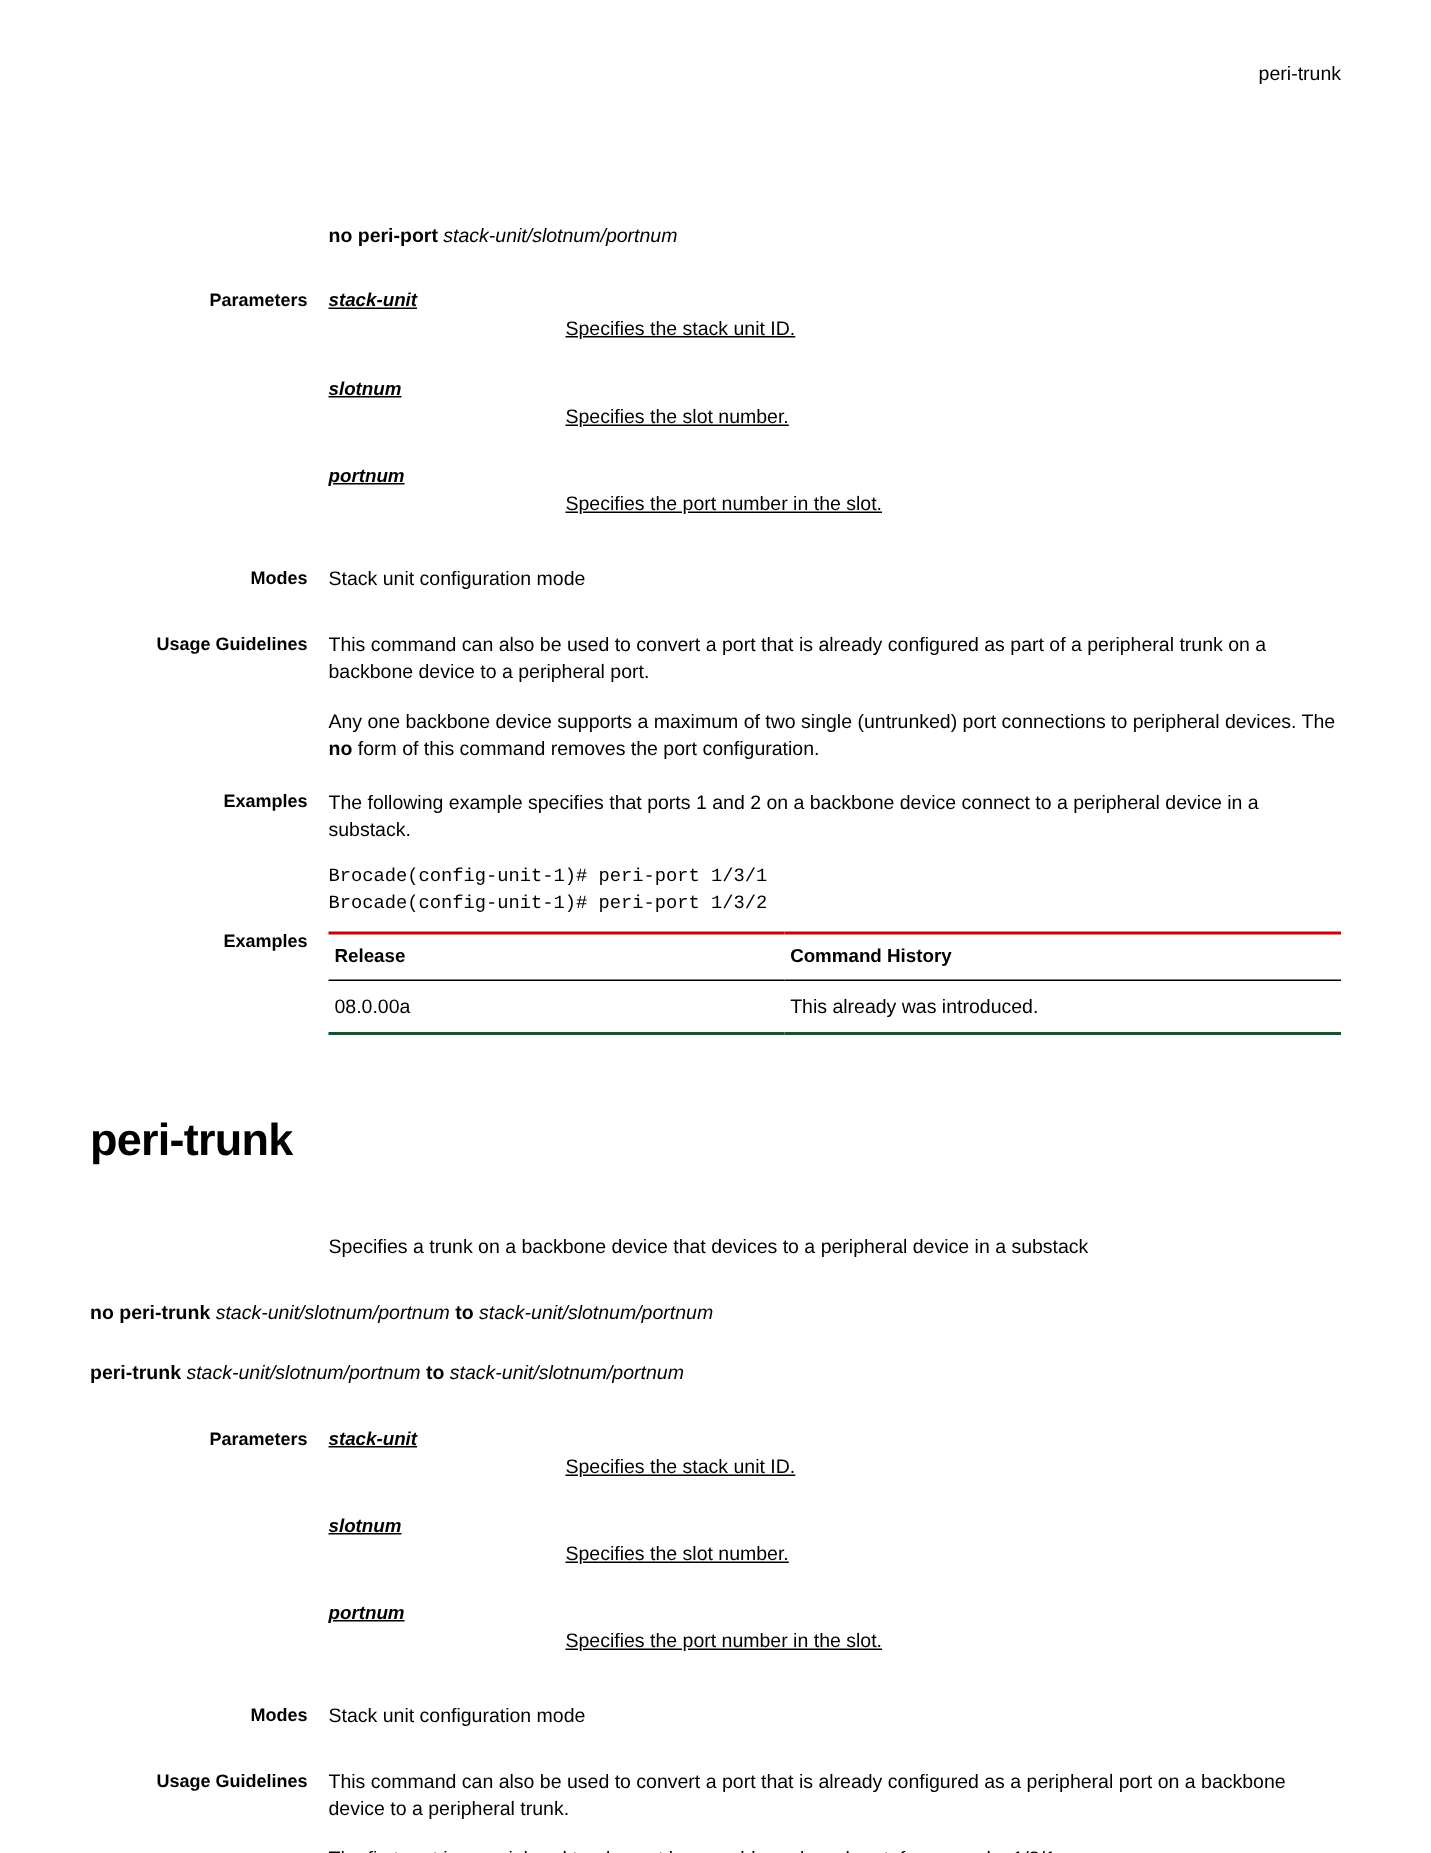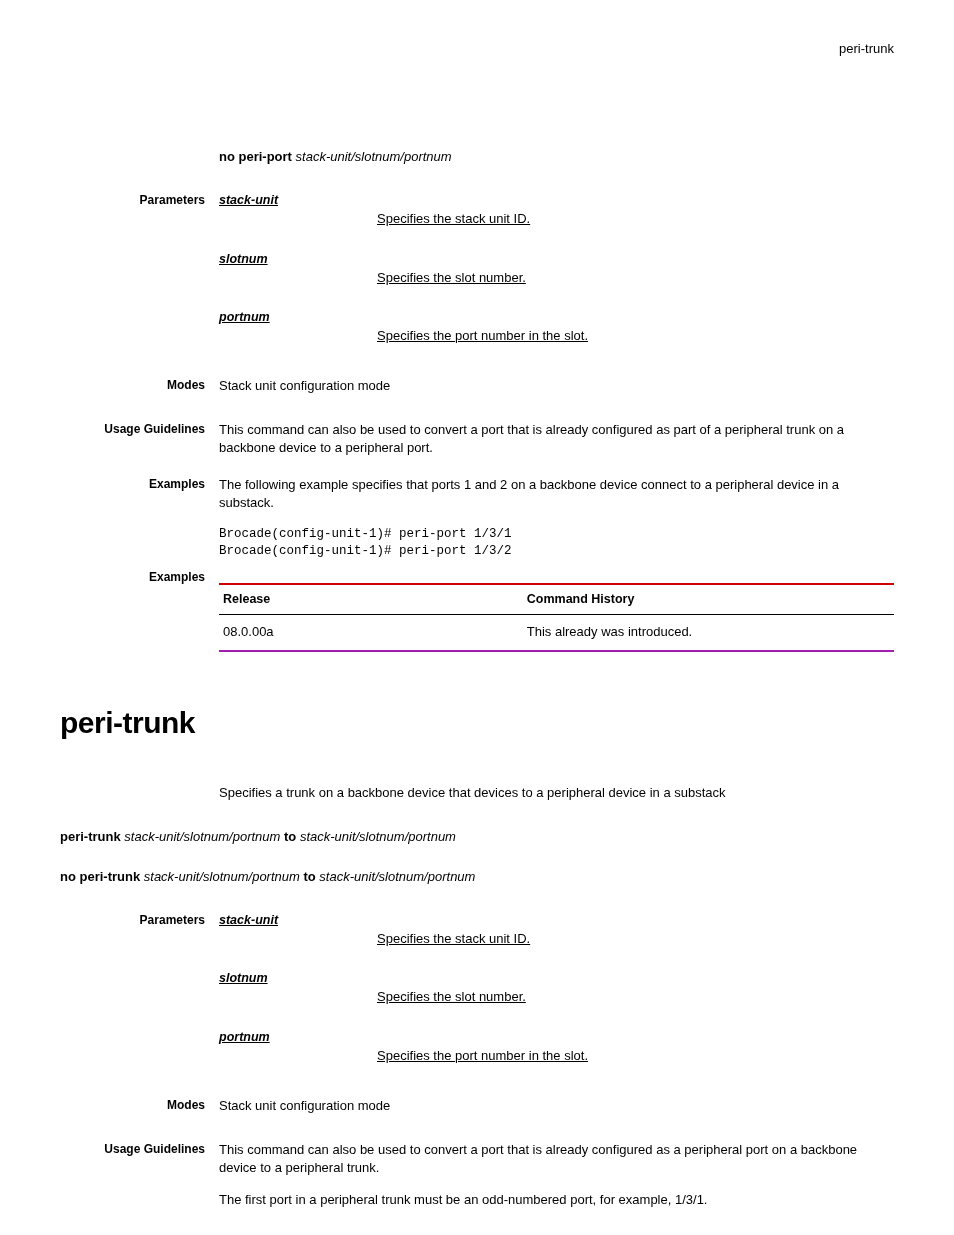--- a/index.html
+++ b/index.html
@@ -127,6 +127,7 @@
   <div class="label-col">Usage Guidelines</div>
   <div class="content-col">
     <div class="para">This command can also be used to convert a port that is already configured as part of a peripheral trunk on a backbone device to a peripheral port.</div>
+    <div class="para"><span>Any one backbone device supports a maximum of two single (untrunked) port connections to peripheral devices. The </span><span class="bold">no</span><span> form of this command removes the port configuration.</span></div>
   </div>
 </div>
 

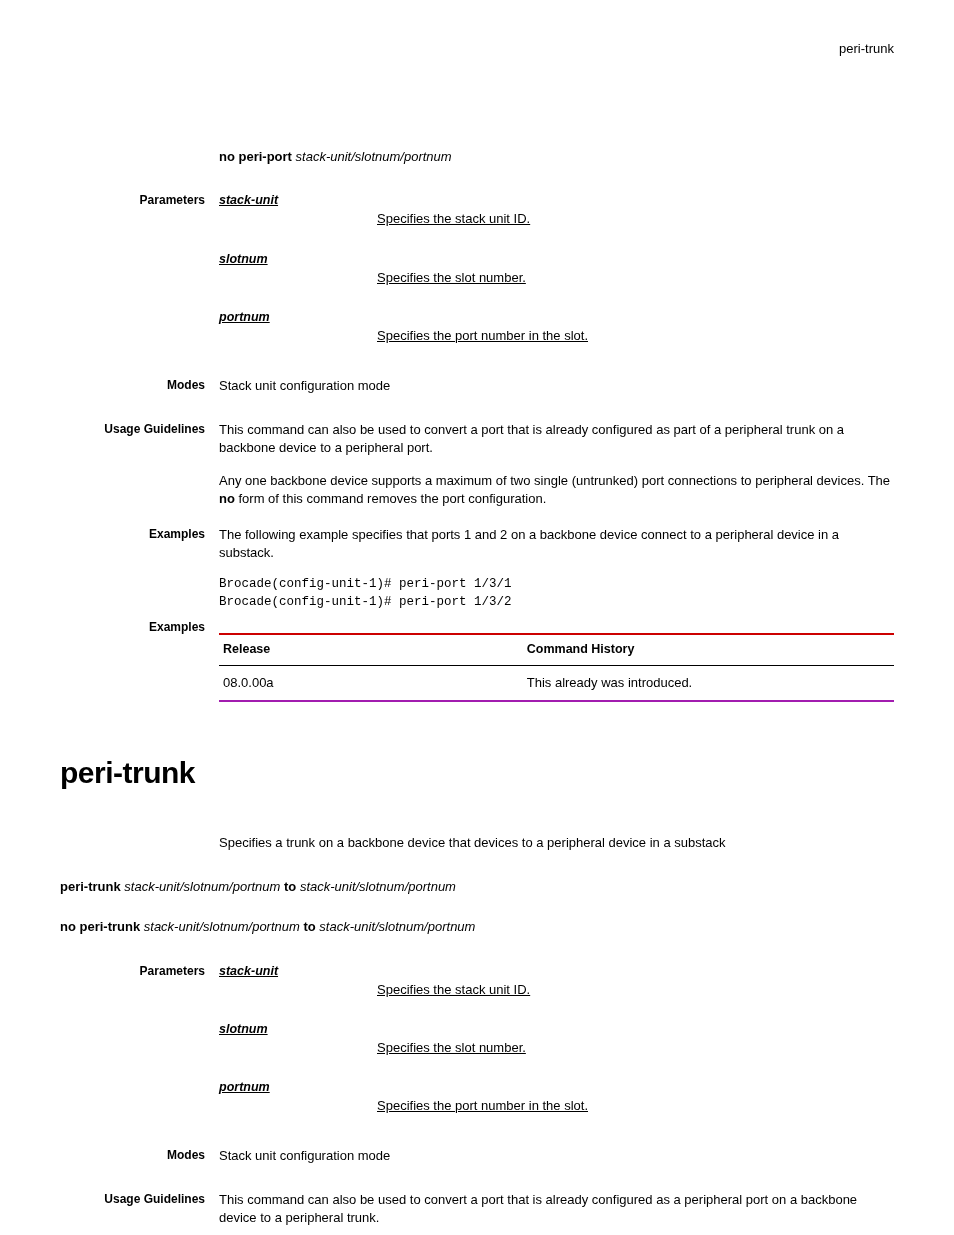--- a/index.html
+++ b/index.html
@@ -64,7 +64,7 @@
   .history-table {
     width: 100%;
     border-collapse: collapse;
-    margin-top: 14px;
+    margin-top: 2px;
   }
   .history-table th {
     text-align: left;

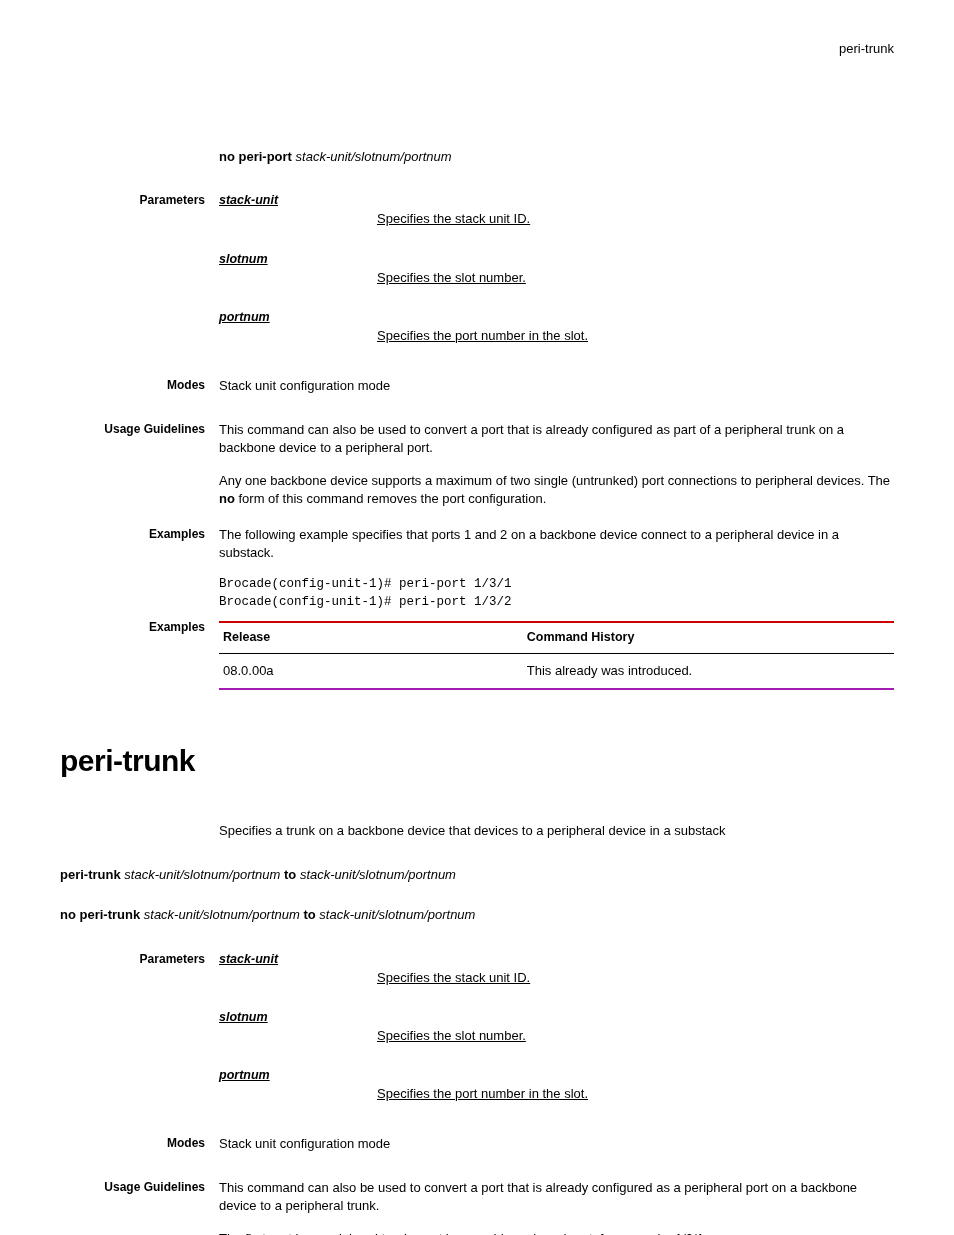--- a/index.html
+++ b/index.html
@@ -75,7 +75,7 @@
     padding: 6px 4px;
   }
   .history-table td {
-    border-bottom: 2px solid #a21caf;
+    border-bottom: 2px solid #14532d;
     padding: 8px 4px;
     font-size: 13px;
   }

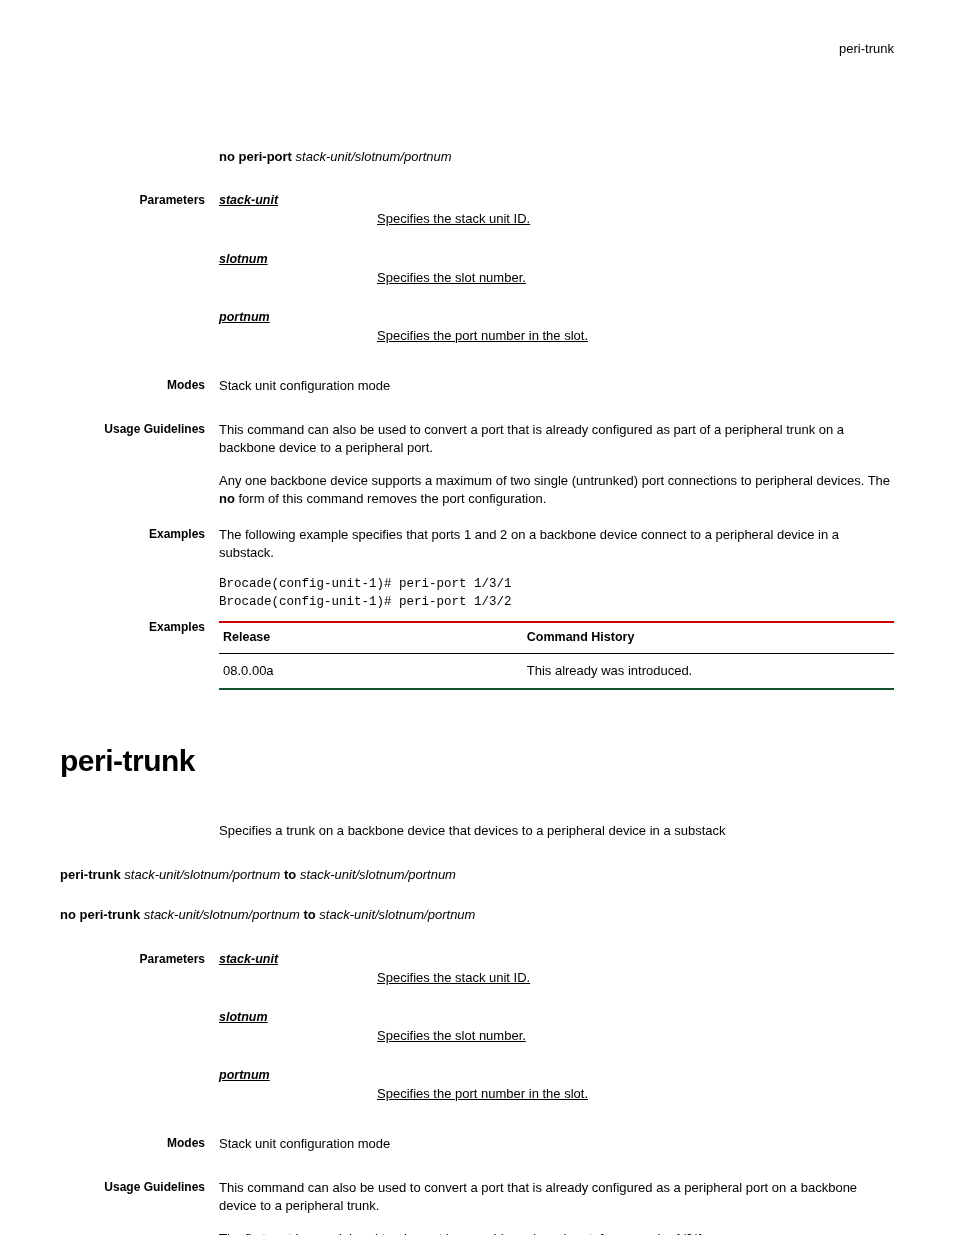--- a/index.html
+++ b/index.html
@@ -169,8 +169,8 @@
 
 <div class="row">
   <div class="content-col">
+    <div class="syntax-line"><span class="bold">no peri-trunk </span><span class="italic">stack-unit/slotnum/portnum</span><span class="bold"> to </span><span class="italic">stack-unit/slotnum/portnum</span></div>
     <div class="syntax-line"><span class="bold">peri-trunk </span><span class="italic">stack-unit/slotnum/portnum</span><span class="bold"> to </span><span class="italic">stack-unit/slotnum/portnum</span></div>
-    <div class="syntax-line"><span class="bold">no peri-trunk </span><span class="italic">stack-unit/slotnum/portnum</span><span class="bold"> to </span><span class="italic">stack-unit/slotnum/portnum</span></div>
   </div>
 </div>
 

